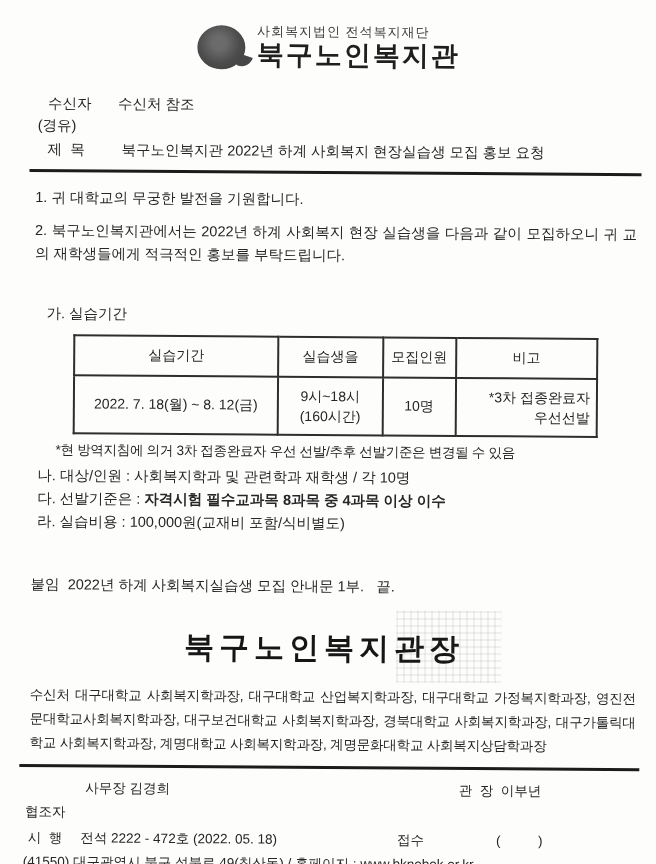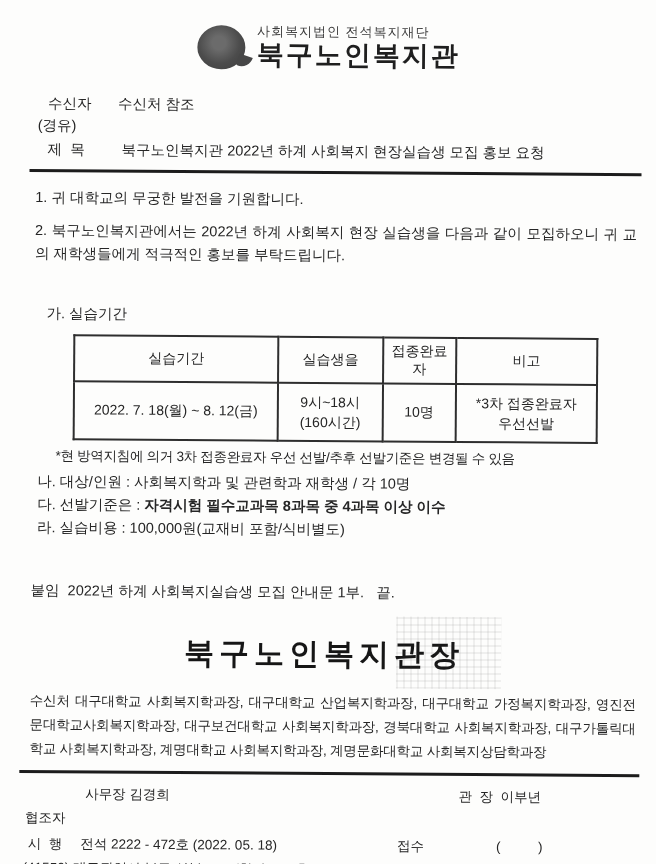--- a/index.html
+++ b/index.html
@@ -132,7 +132,7 @@
         <tr>
           <th style="width:39%">실습기간</th>
           <th style="width:20%">실습생을</th>
-          <th style="width:14%">접종완료자</th>
+          <th style="width:14%">모집인원</th>
           <th style="width:27%">비고</th>
         </tr>
       </thead>

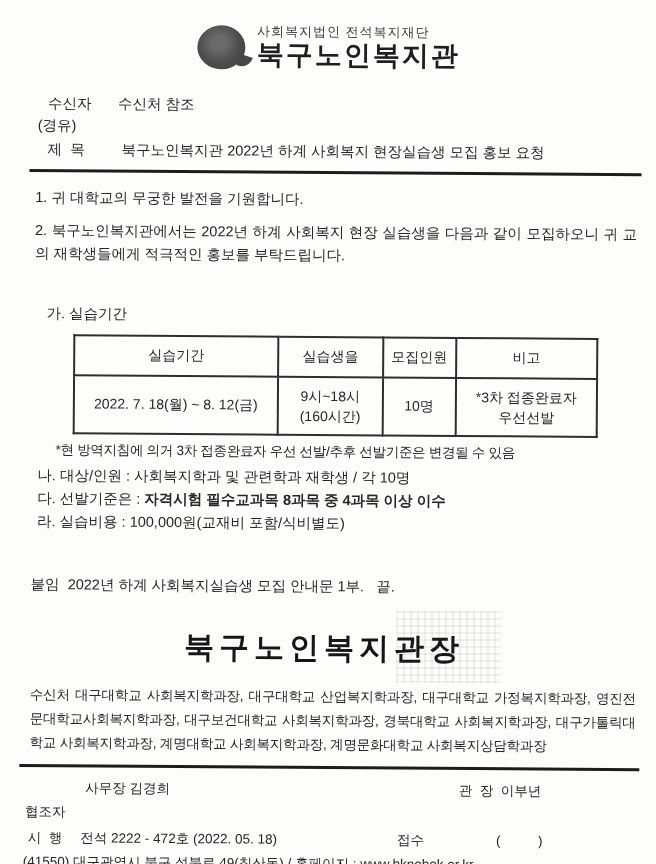--- a/index.html
+++ b/index.html
@@ -57,7 +57,7 @@
   table.practice th{height:30px;text-align:center;}
   table.practice td{height:48px;}
   .cell-center{text-align:center;}
-  .cell-note{text-align:center;line-height:1.45;padding-left:10px;}
+  .cell-note{text-align:right;line-height:1.45;padding-left:10px;}
   .two-line div{line-height:1.45;}
 
   .table-note{margin:7px 14px 0 58px;font-size:13.5px;letter-spacing:-0.3px;}

